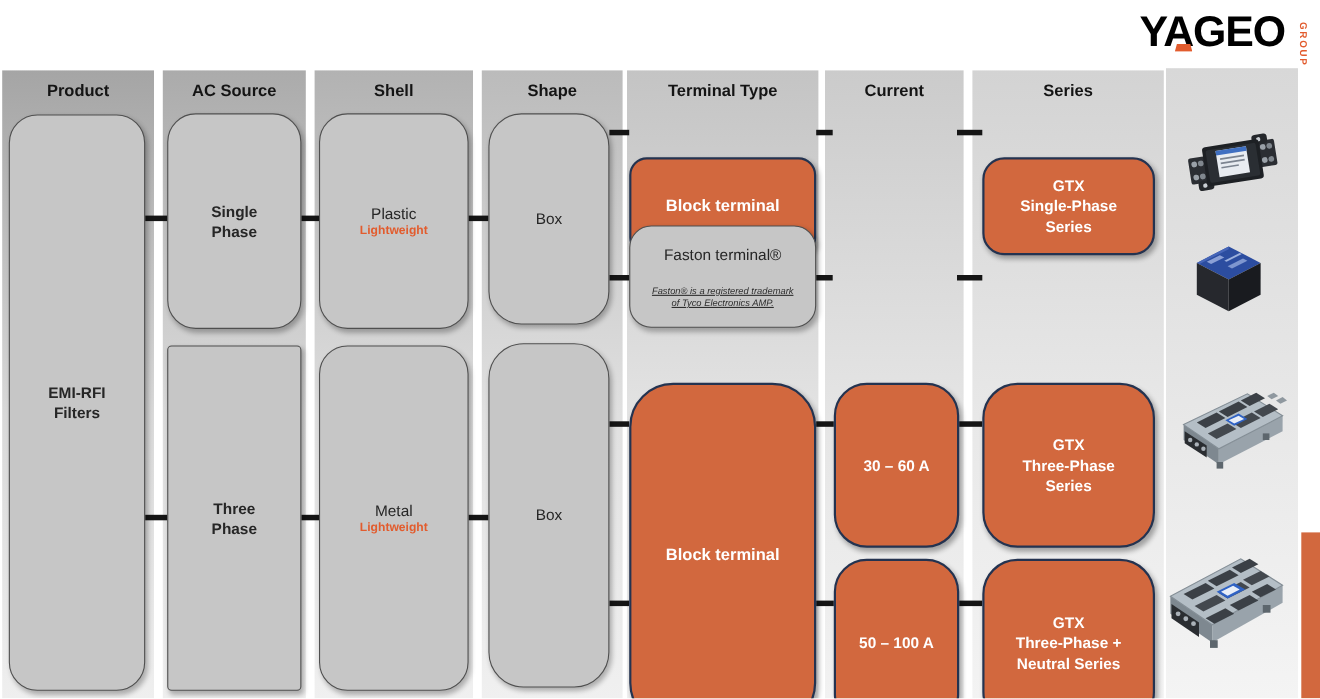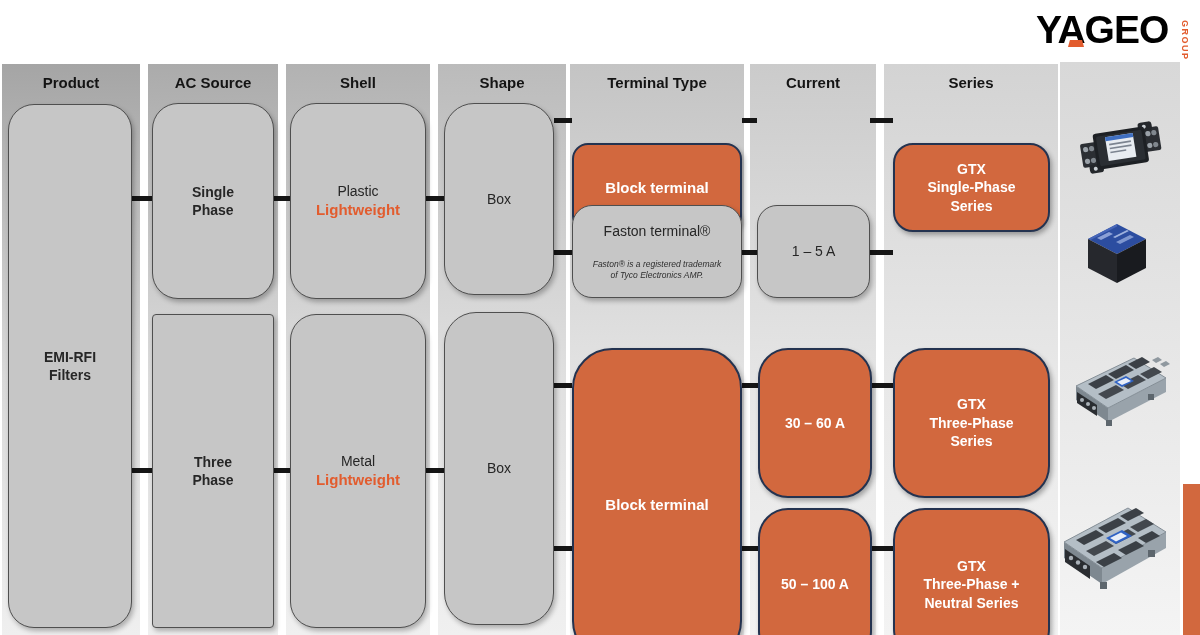--- a/index.html
+++ b/index.html
@@ -43,7 +43,7 @@
   .node.orange { background:var(--accent-orange,#d2683e); border:2px solid var(--navy-border,#243350);
                  color:#ffffff; font-weight:bold; box-shadow:2px 3px 5px rgba(0,0,0,0.32);margin-top:36px; }
   .pre { white-space:pre-line;font-weight:bold; }
-  .lw { color:var(--highlight-orange,#e25c2e); font-weight:bold; font-size:15px; }
+  .lw { color:var(--highlight-orange,#e25c2e); font-weight:bold; font-size:11px; }
   .note { font-size:8.5px; font-style:italic; margin-top:18px; line-height:1.3; color:#2e2e2e;
           white-space:pre-line; }
   .connector { position:absolute; height:5px; background:#151515; }

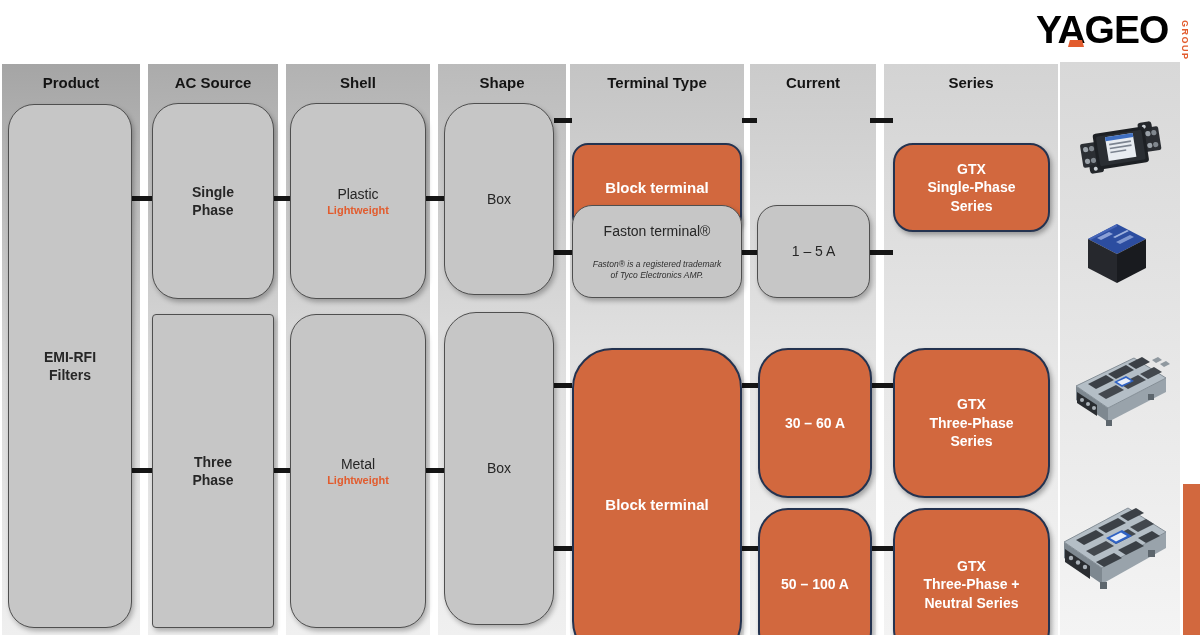--- a/index.html
+++ b/index.html
@@ -131,7 +131,6 @@
   </div>
   <div class="node orange" style="left:572px;top:312px;width:170px;height:313px;border-radius:40px;font-size:15px;">Block terminal</div>
 
-  <div class="node" style="left:757px;top:205px;width:113px;height:93px;border-radius:20px;">1 – 5 A</div>
   <div class="node orange" style="left:758px;top:312px;width:114px;height:150px;border-radius:30px;">30 – 60 A</div>
   <div class="node orange" style="left:758px;top:472px;width:114px;height:153px;border-radius:30px;">50 – 100 A</div>
 

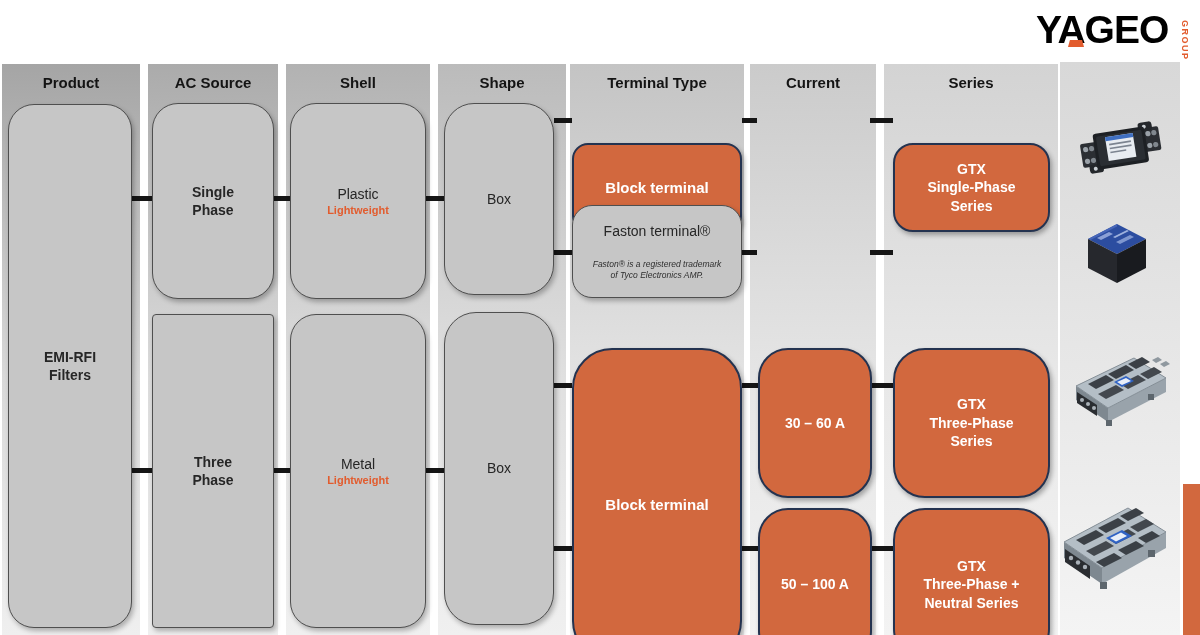--- a/index.html
+++ b/index.html
@@ -45,7 +45,7 @@
   .pre { white-space:pre-line;font-weight:bold; }
   .lw { color:var(--highlight-orange,#e25c2e); font-weight:bold; font-size:11px; }
   .note { font-size:8.5px; font-style:italic; margin-top:18px; line-height:1.3; color:#2e2e2e;
-          white-space:pre-line; }
+          white-space:pre-line;text-decoration:underline; }
   .connector { position:absolute; height:5px; background:#151515; }
   .photo { position:absolute; }
 </style>

